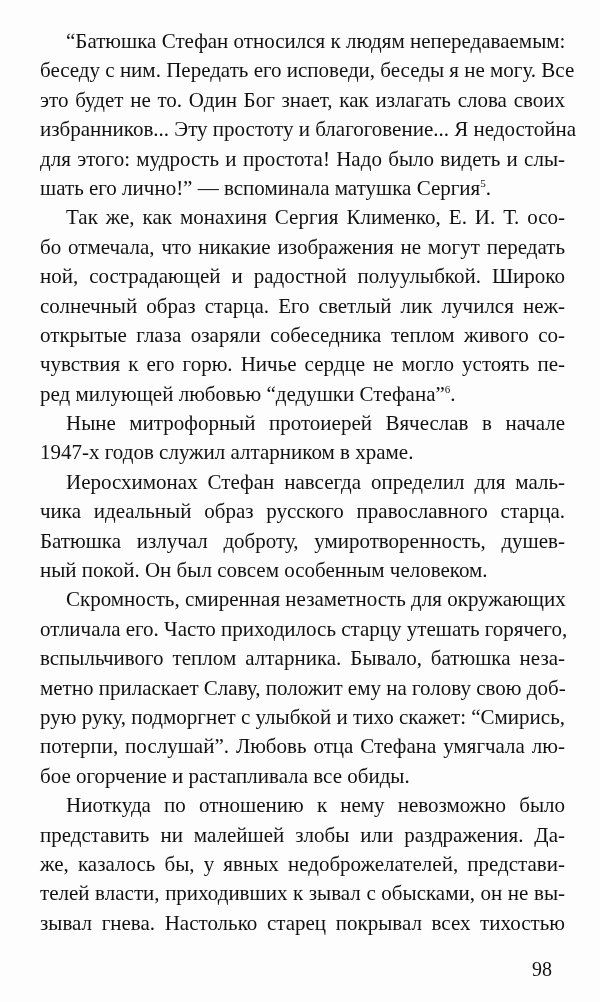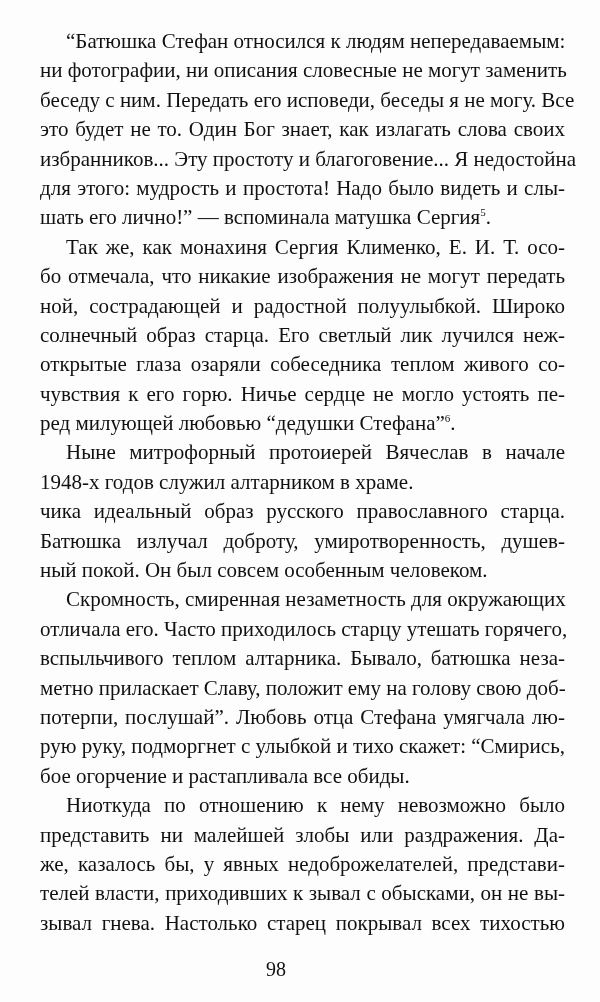--- a/index.html
+++ b/index.html
@@ -31,7 +31,6 @@
 
     <div>
       <span class="line indent">“Батюшка Стефан относился к людям непередаваемым:</span>
-      <span class="line">ни фотографии, ни описания словесные не могут заменить</span>
       <span class="line">беседу с ним. Передать его исповеди, беседы я не могу. Все</span>
       <span class="line">это будет не то. Один Бог знает, как излагать слова своих</span>
       <span class="line">избранников... Эту простоту и благоговение... Я недостойна</span>

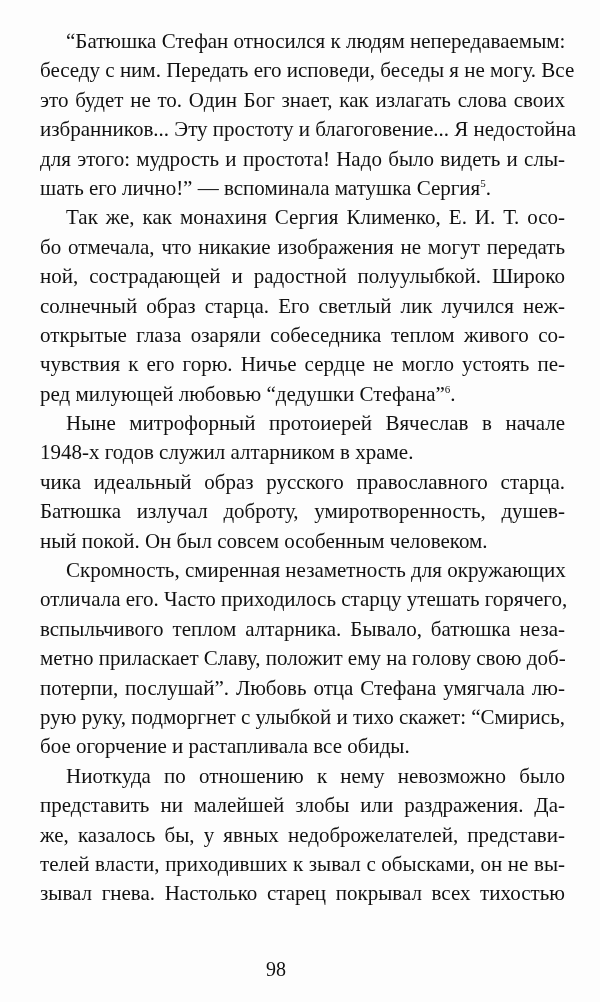--- a/index.html
+++ b/index.html
@@ -50,7 +50,7 @@
 
     <div>
       <span class="line indent">Ныне митрофорный протоиерей Вячеслав в начале</span>
-      <span class="line last">1948-х годов служил алтарником в храме.</span>
+      <span class="line last">1947-х годов служил алтарником в храме.</span>
     </div>
 
     <div>

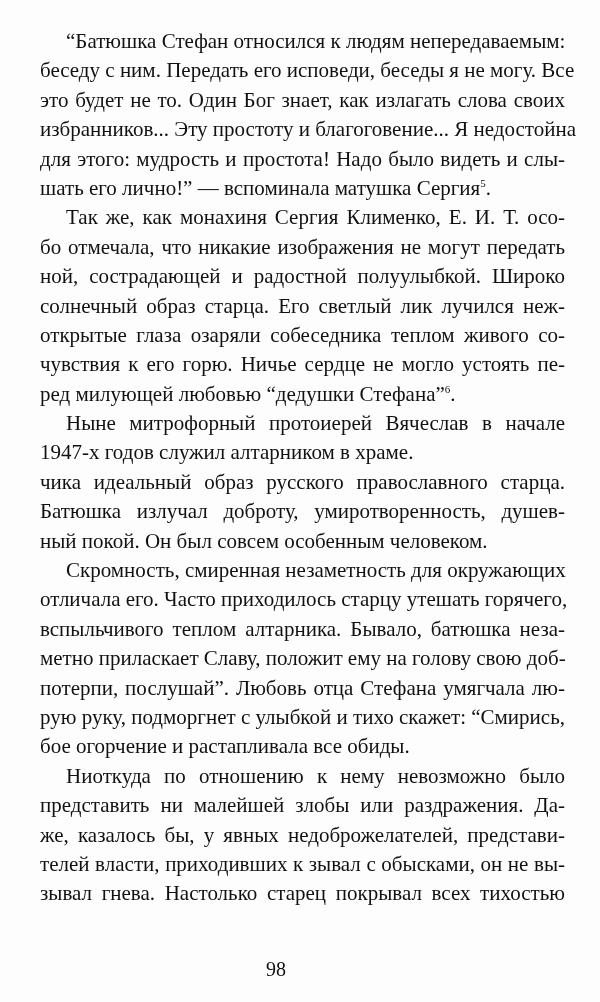--- a/index.html
+++ b/index.html
@@ -54,6 +54,7 @@
     </div>
 
     <div>
+      <span class="line indent">Иеросхимонах Стефан навсегда определил для маль-</span>
       <span class="line">чика идеальный образ русского православного старца.</span>
       <span class="line">Батюшка излучал доброту, умиротворенность, душев-</span>
       <span class="line last">ный покой. Он был совсем особенным человеком.</span>

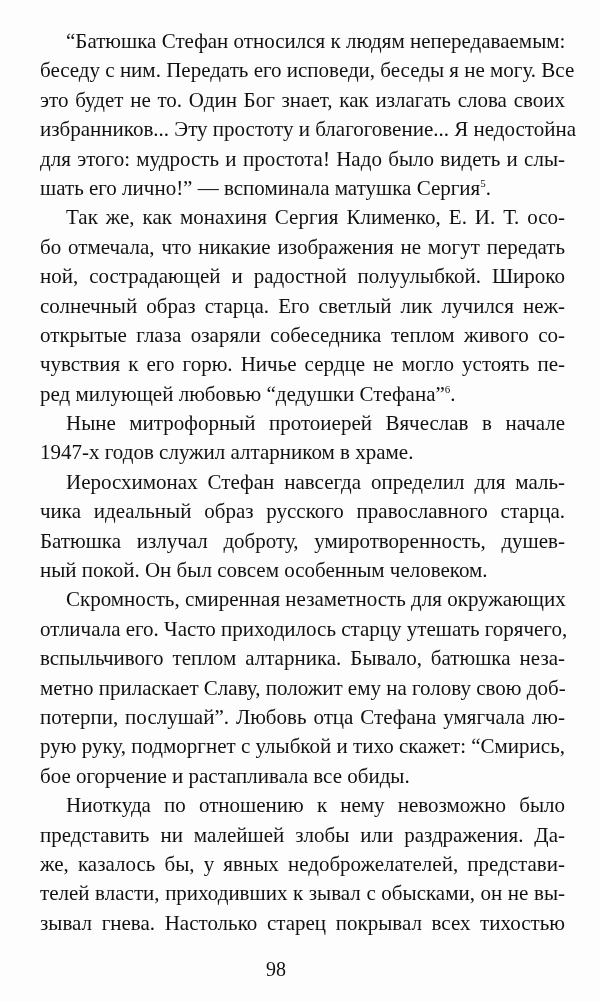--- a/index.html
+++ b/index.html
@@ -65,8 +65,8 @@
       <span class="line">отличала его. Часто приходилось старцу утешать горячего,</span>
       <span class="line">вспыльчивого теплом алтарника. Бывало, батюшка неза-</span>
       <span class="line">метно приласкает Славу, положит ему на голову свою доб-</span>
+      <span class="line">рую руку, подморгнет с улыбкой и тихо скажет: “Смирись,</span>
       <span class="line">потерпи, послушай”. Любовь отца Стефана умягчала лю-</span>
-      <span class="line">рую руку, подморгнет с улыбкой и тихо скажет: “Смирись,</span>
       <span class="line last">бое огорчение и растапливала все обиды.</span>
     </div>
 

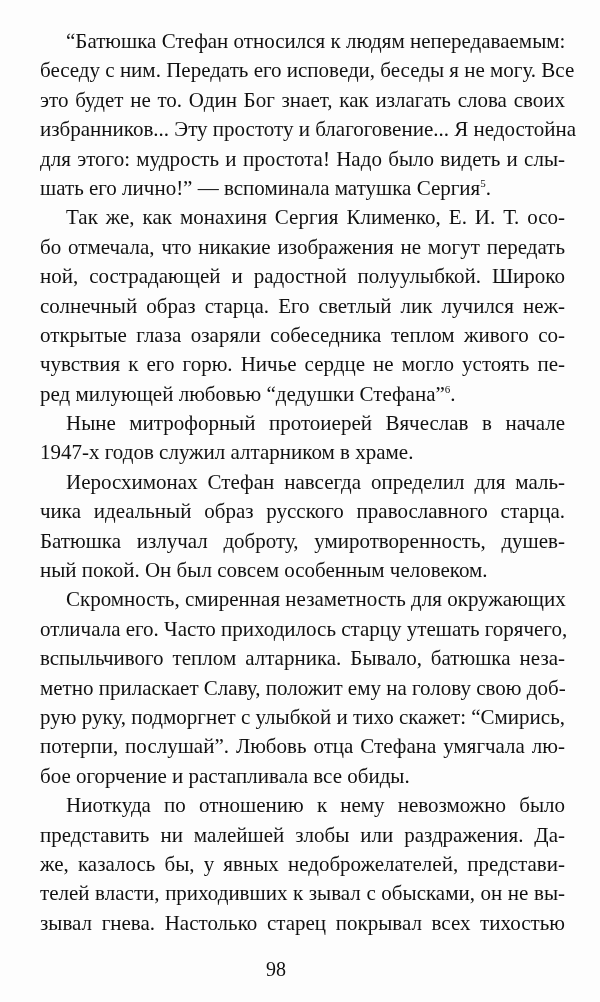--- a/index.html
+++ b/index.html
@@ -19,7 +19,7 @@
   .line.last { text-align-last: left; }
   sup { font-size: 11px; line-height: 0; vertical-align: super; }
   .pagenum {
-    position: absolute; left: 0; width: 552px; top: 958px; text-align: center;
+    position: absolute; left: 0; width: 552px; top: 958px; text-align: right;
     font-family: "Liberation Serif", "DejaVu Serif", serif; font-size: 20px; color: #111;
   }
 </style>

